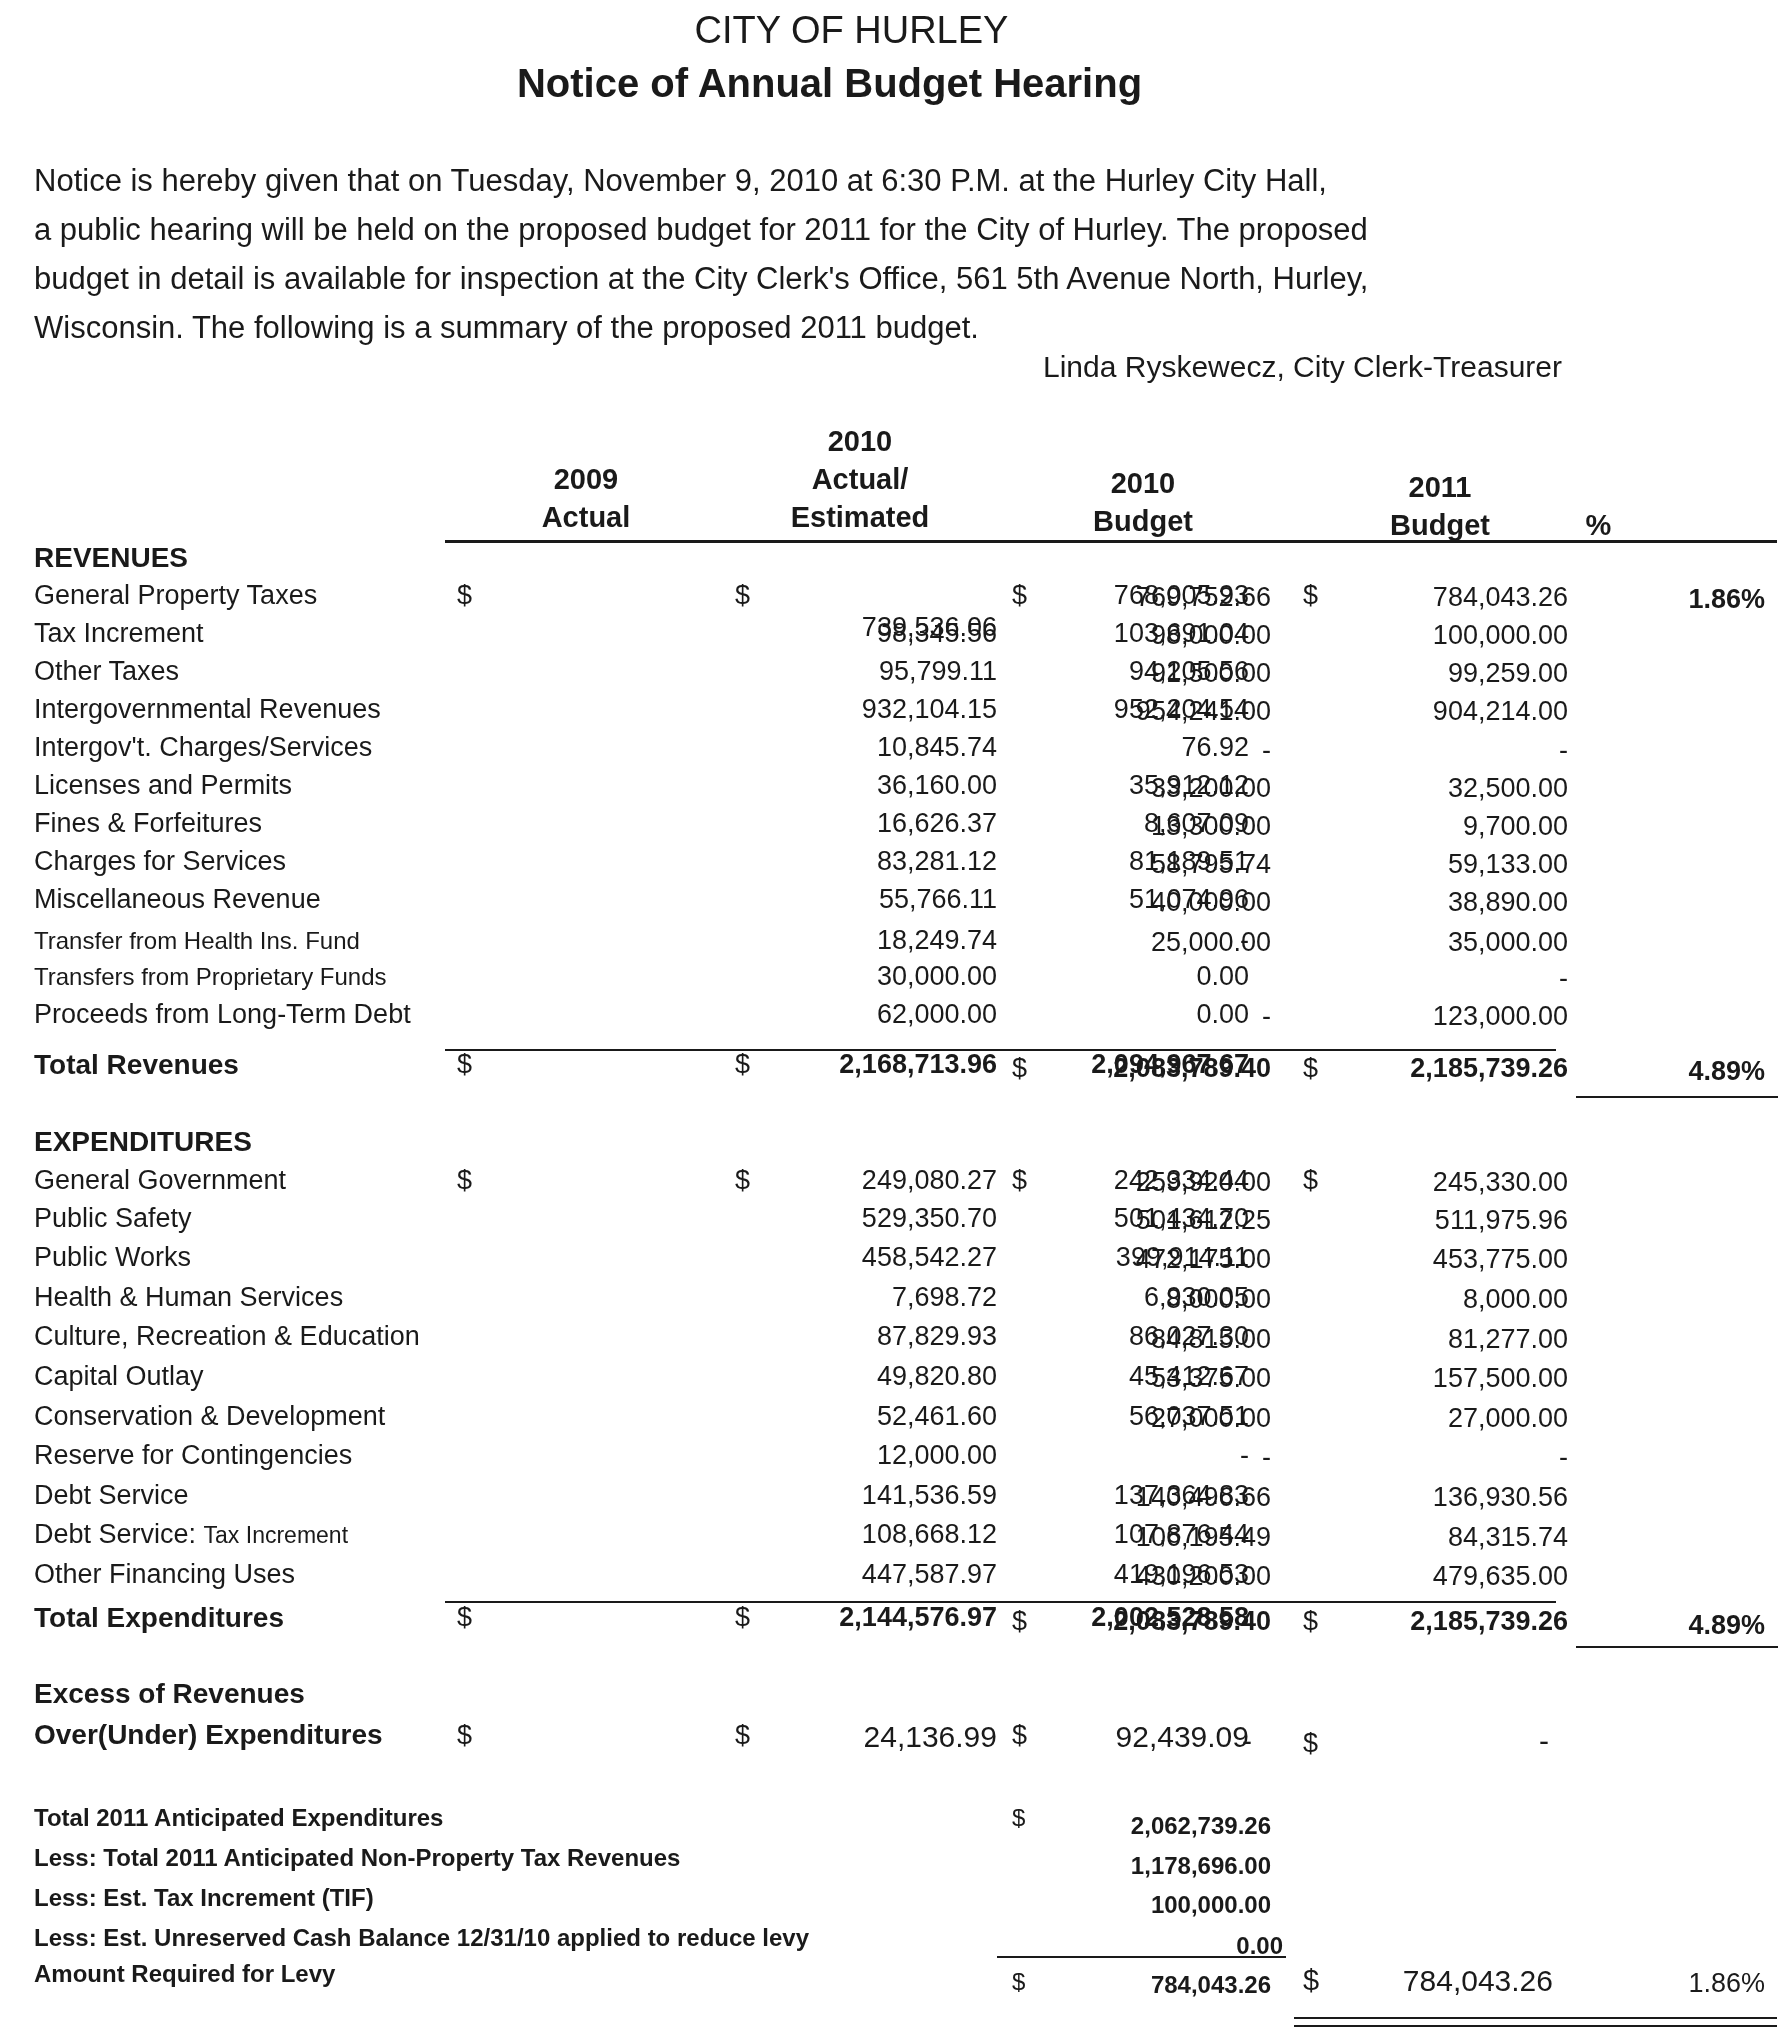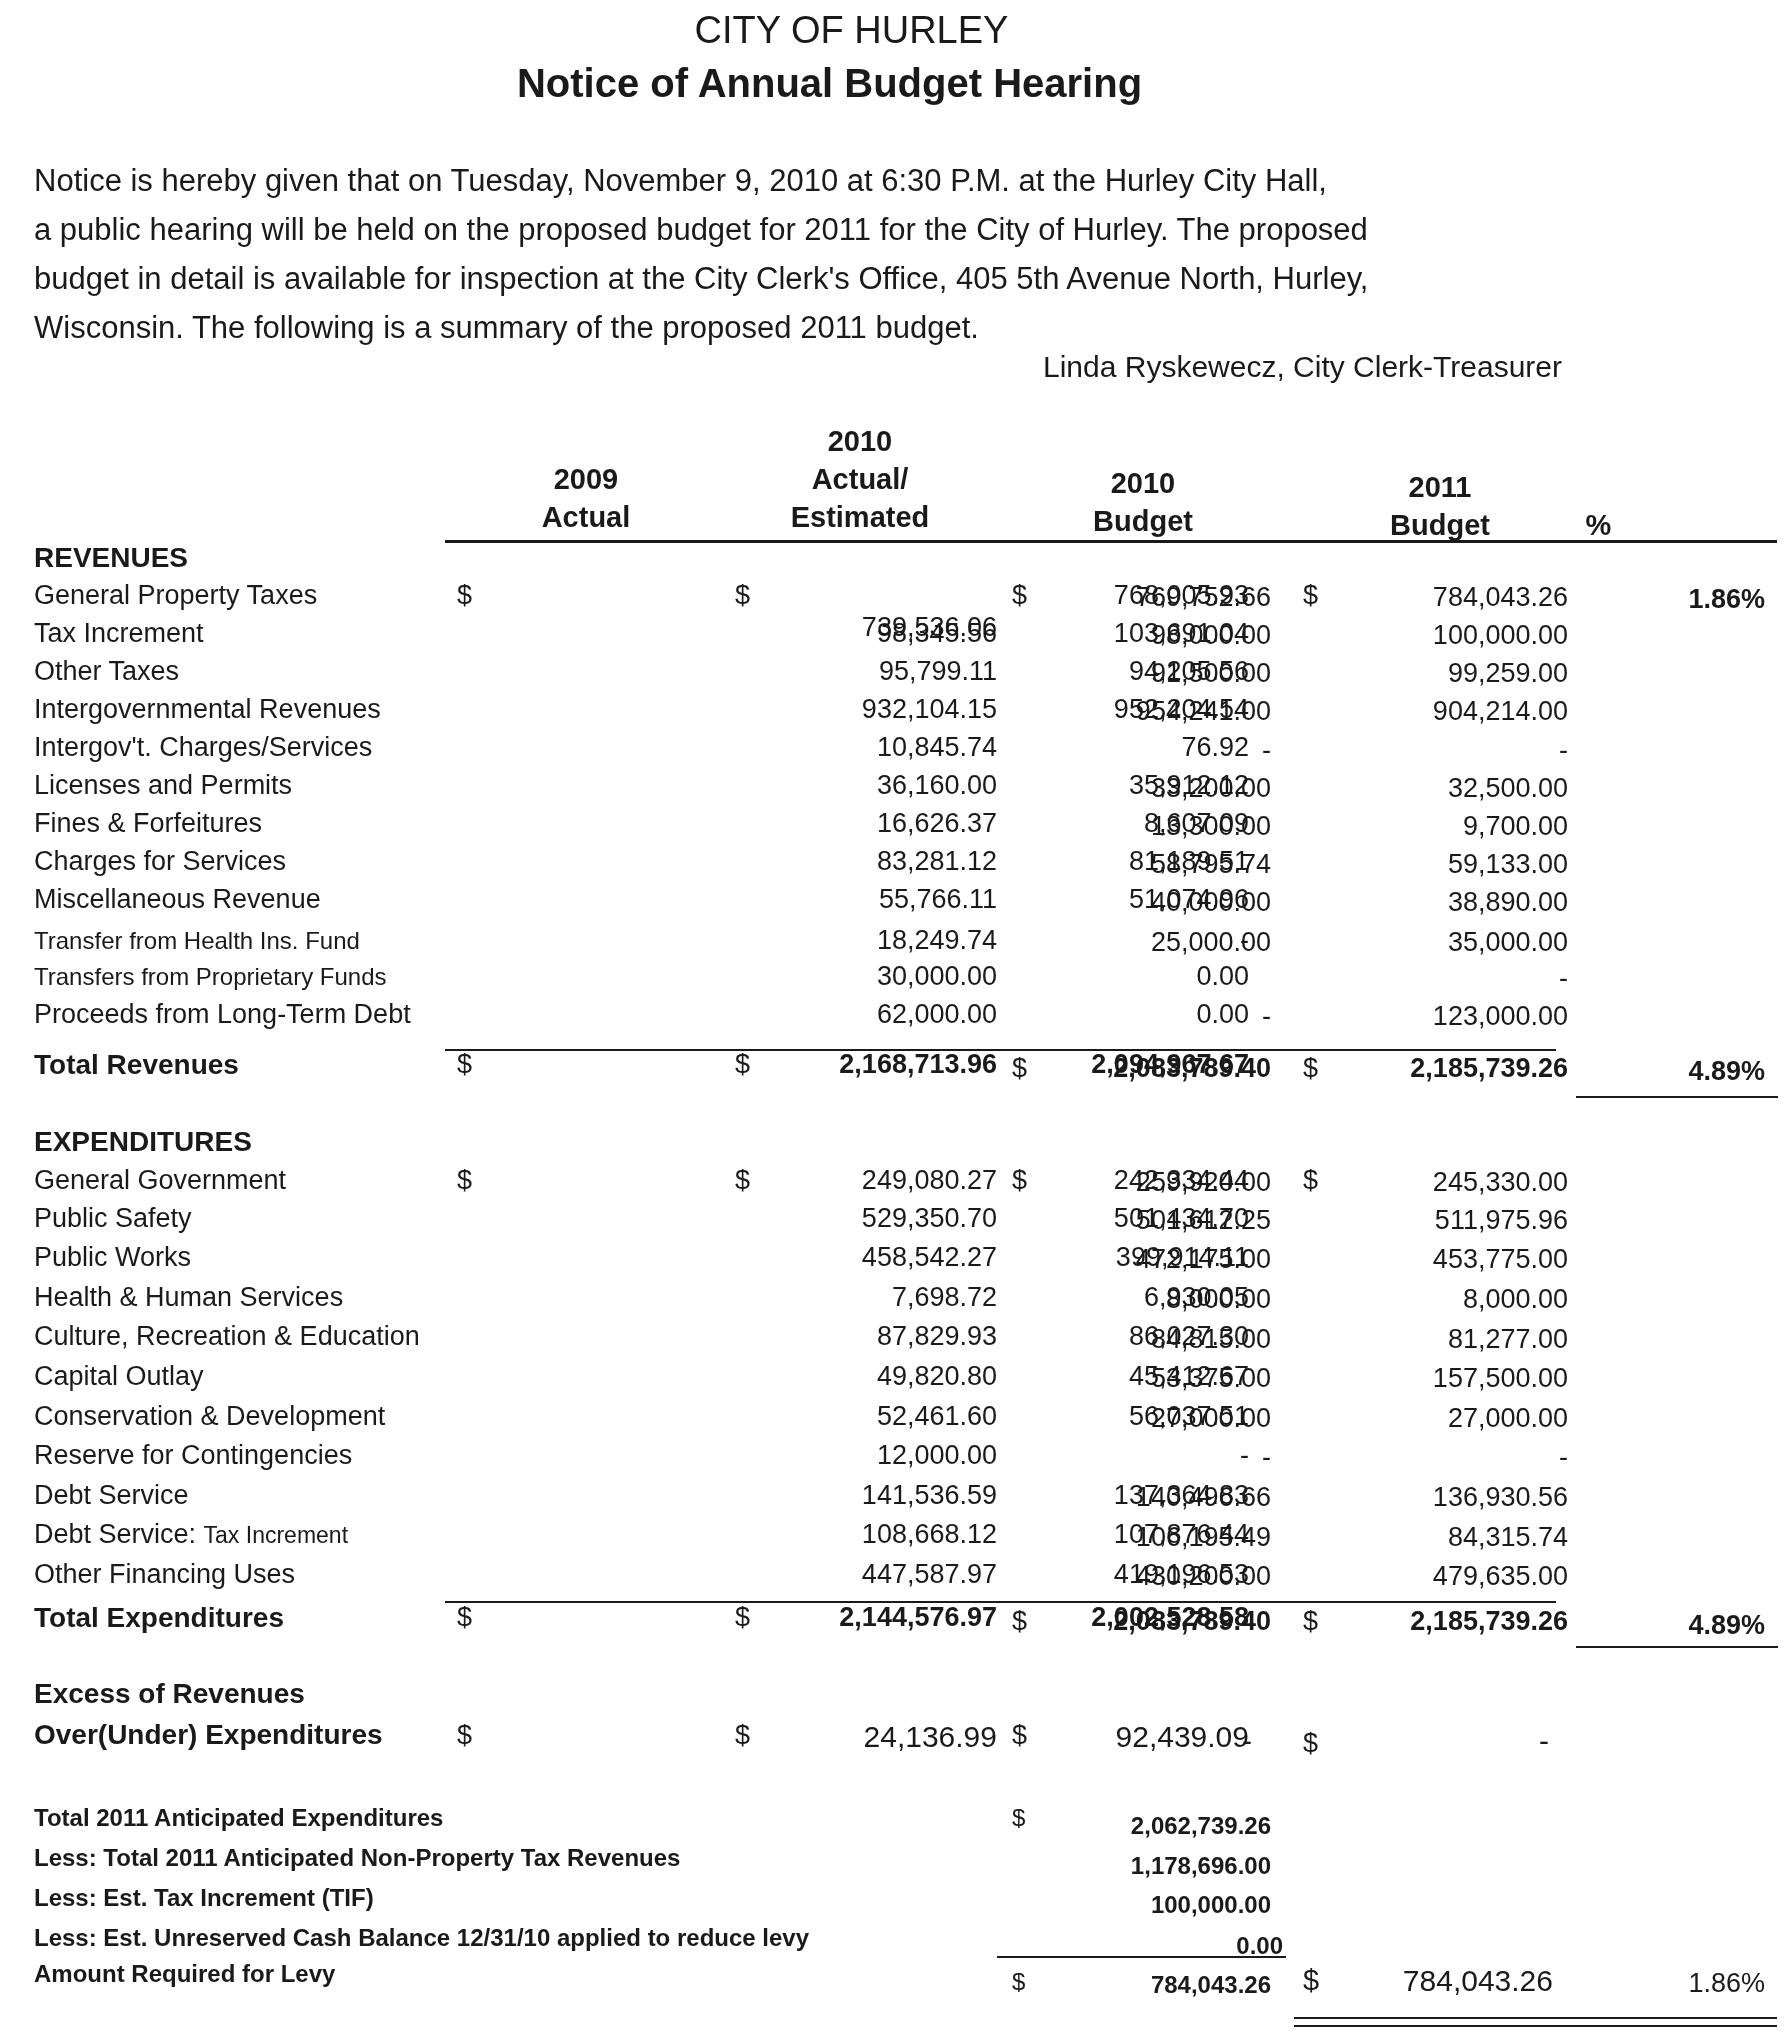--- a/index.html
+++ b/index.html
@@ -37,7 +37,7 @@
 <div class="abs notice">
   <div>Notice is hereby given that on Tuesday, November 9, 2010 at 6:30 P.M. at the Hurley City Hall,</div>
   <div>a public hearing will be held on the proposed budget for 2011 for the City of Hurley. The proposed</div>
-  <div>budget in detail is available for inspection at the City Clerk's Office, 405 5th Avenue North, Hurley,</div>
+  <div>budget in detail is available for inspection at the City Clerk's Office, 561 5th Avenue North, Hurley,</div>
   <div>Wisconsin.  The following is a summary of the proposed 2011 budget.</div>
 </div>
 <div class="abs signer">Linda Ryskewecz, City Clerk-Treasurer</div>

